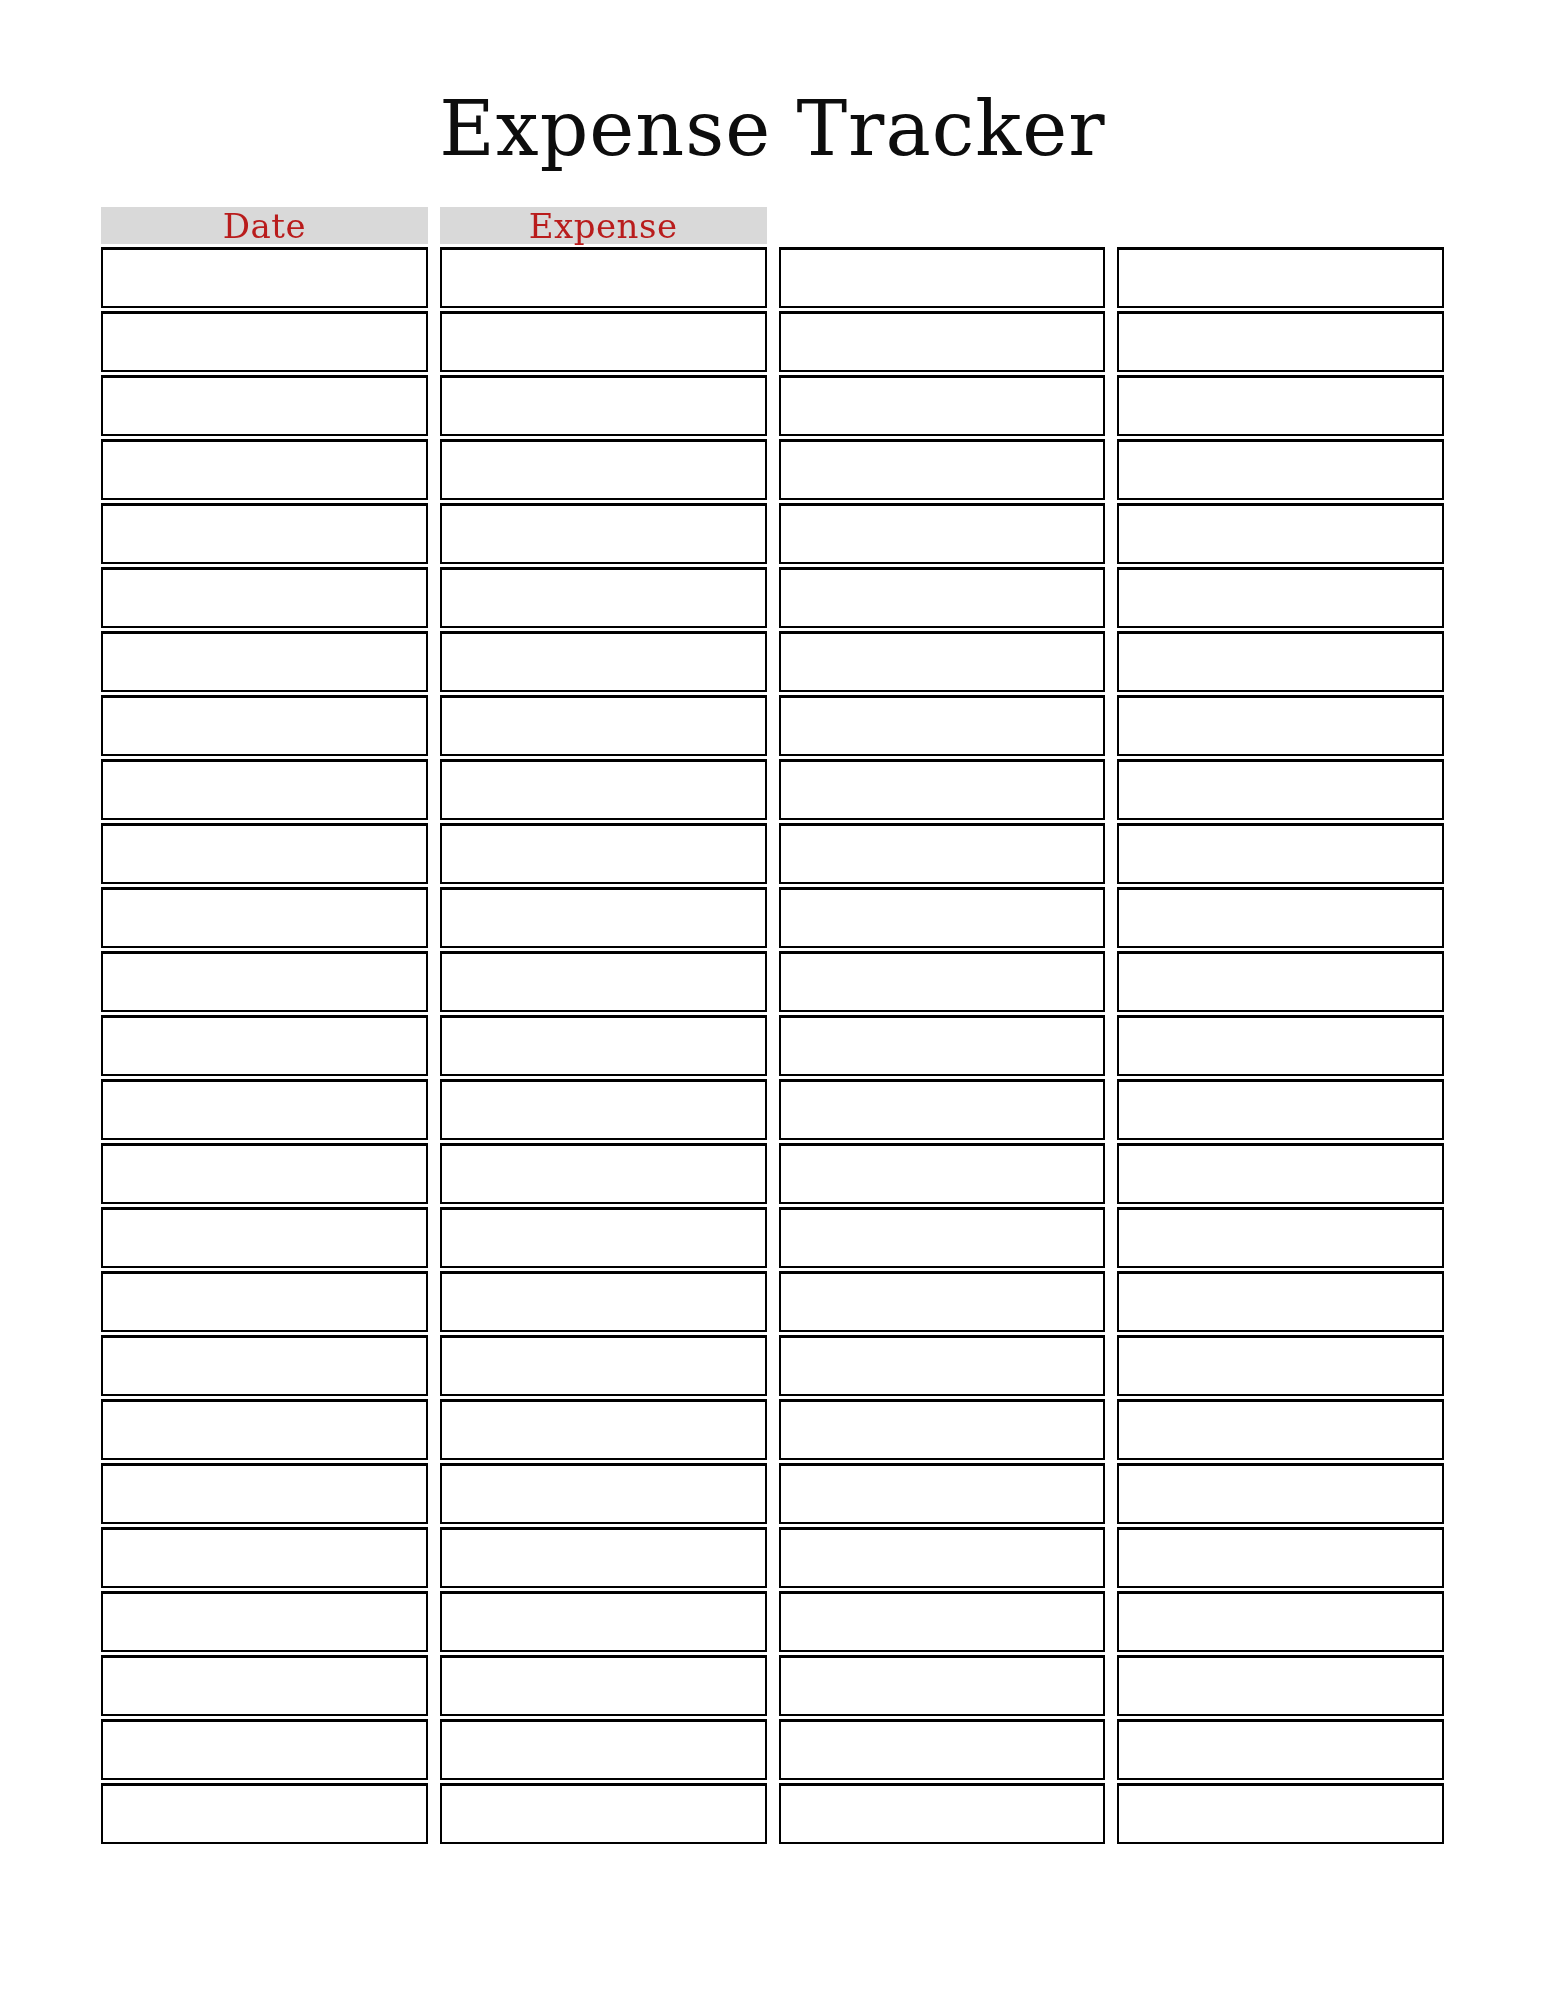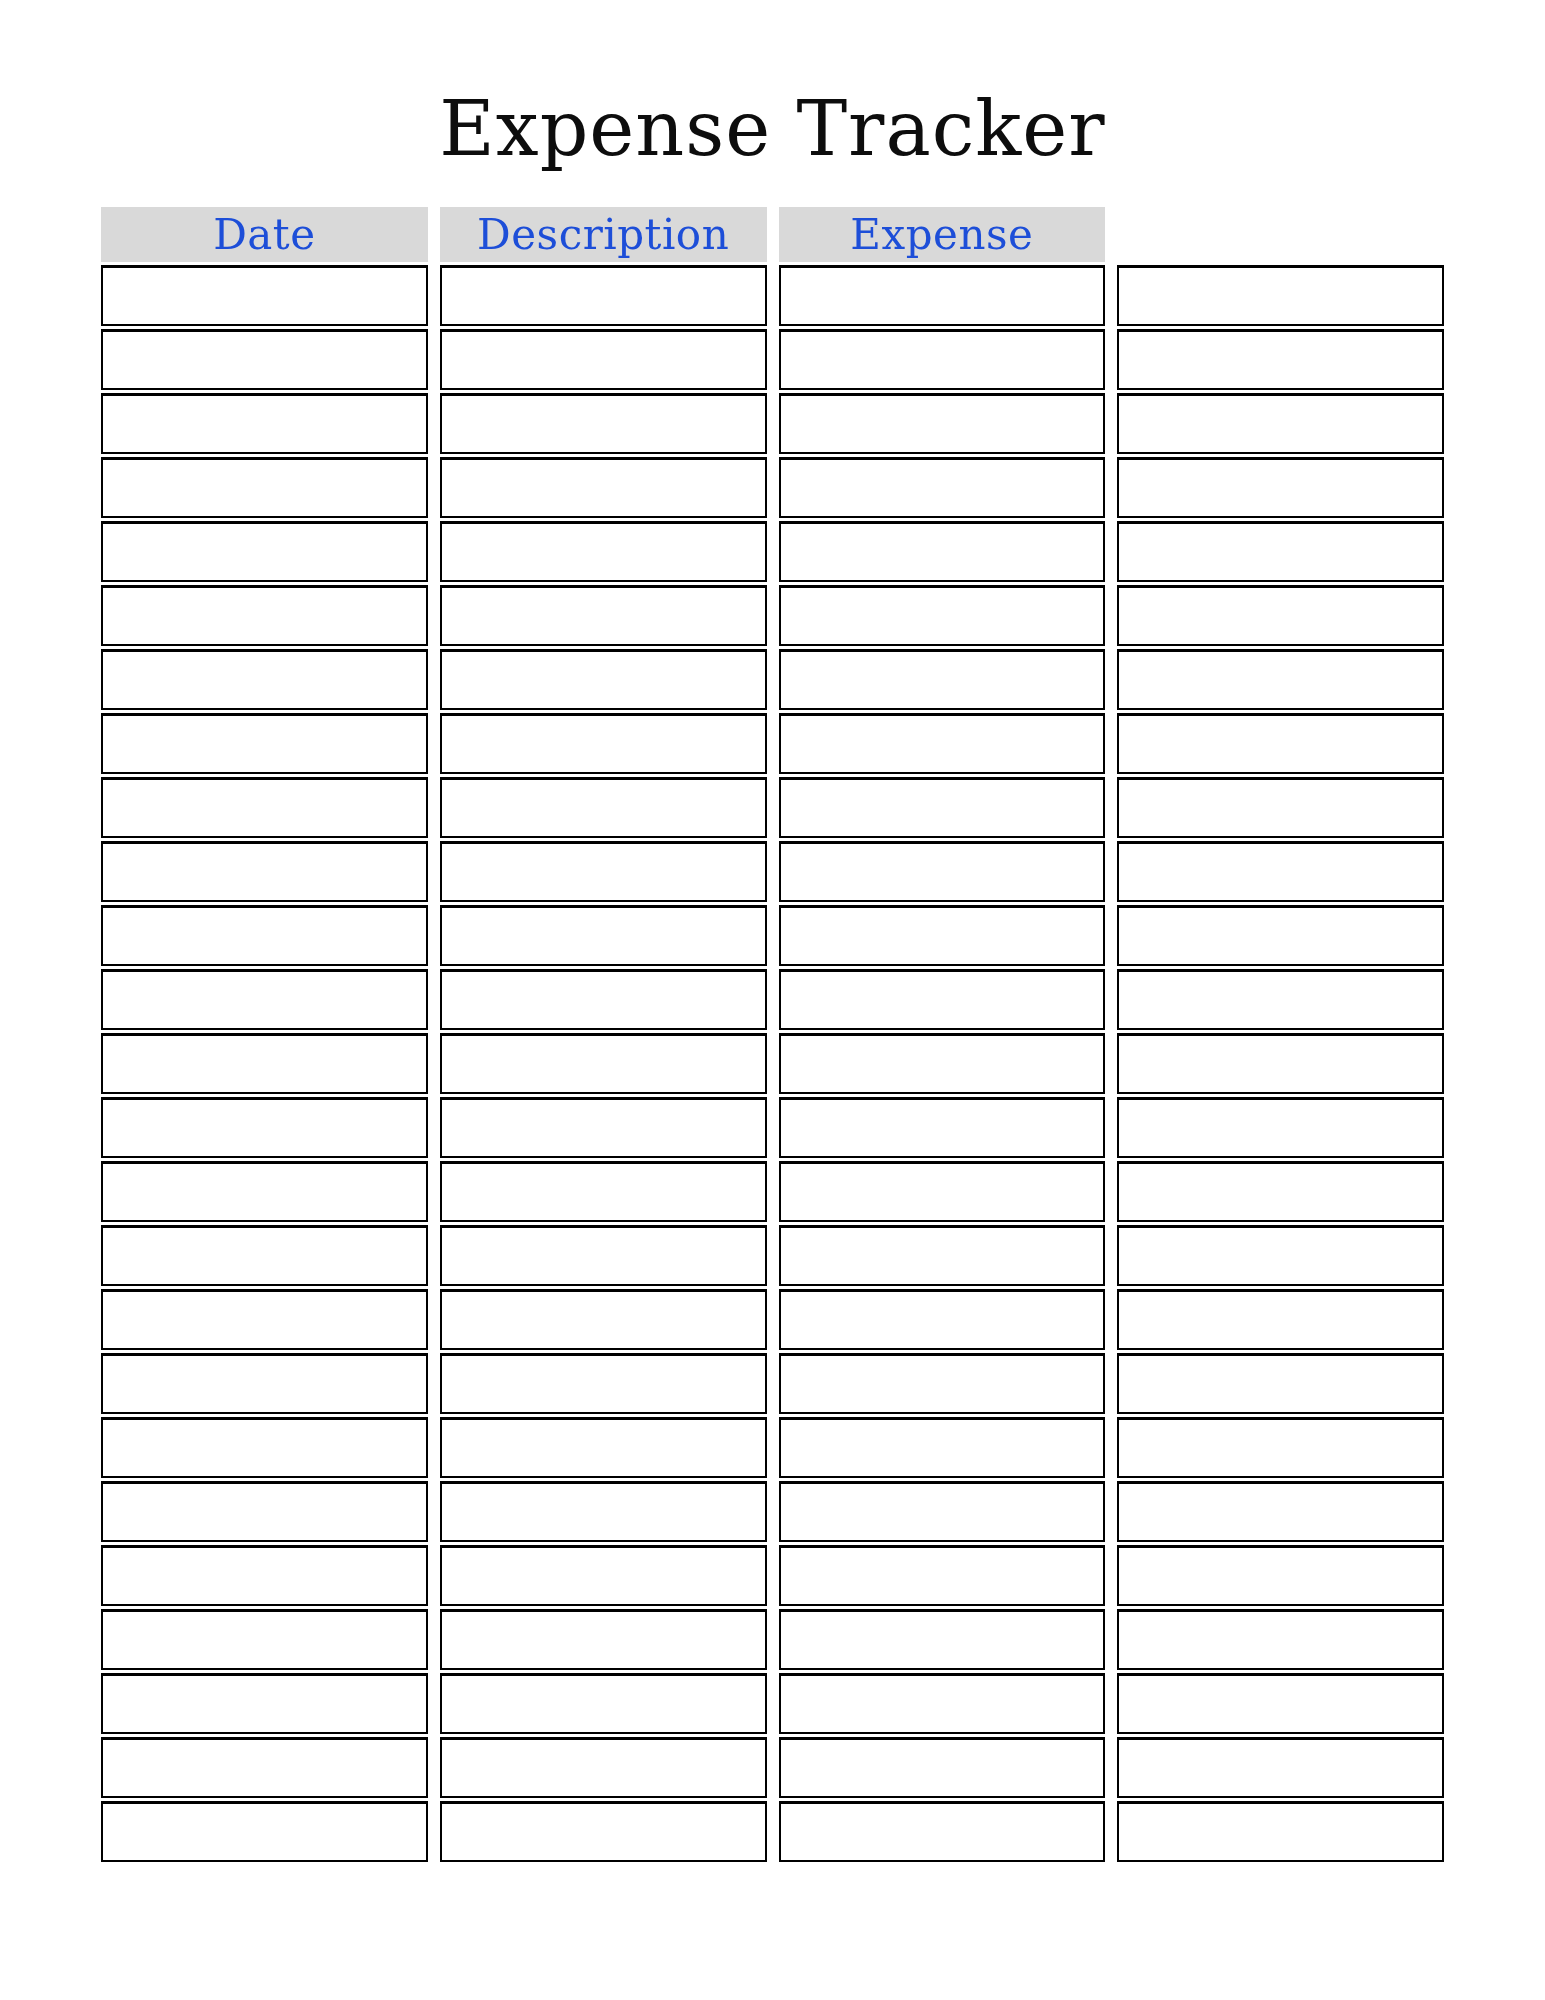--- a/index.html
+++ b/index.html
@@ -36,14 +36,14 @@
     margin-bottom: 3px;
   }
   .header-cell {
-    height: 55px;
+    height: 37px;
     background: var(--header-bg, #d9d9d9);
     display: flex;
     align-items: center;
     justify-content: center;
-    font-size: 42px;
+    font-size: 34px;
     letter-spacing: 0.5px;
-    color: #1d4ed8;
+    color: #b91c1c;
   }
   .table-body .row {
     display: grid;

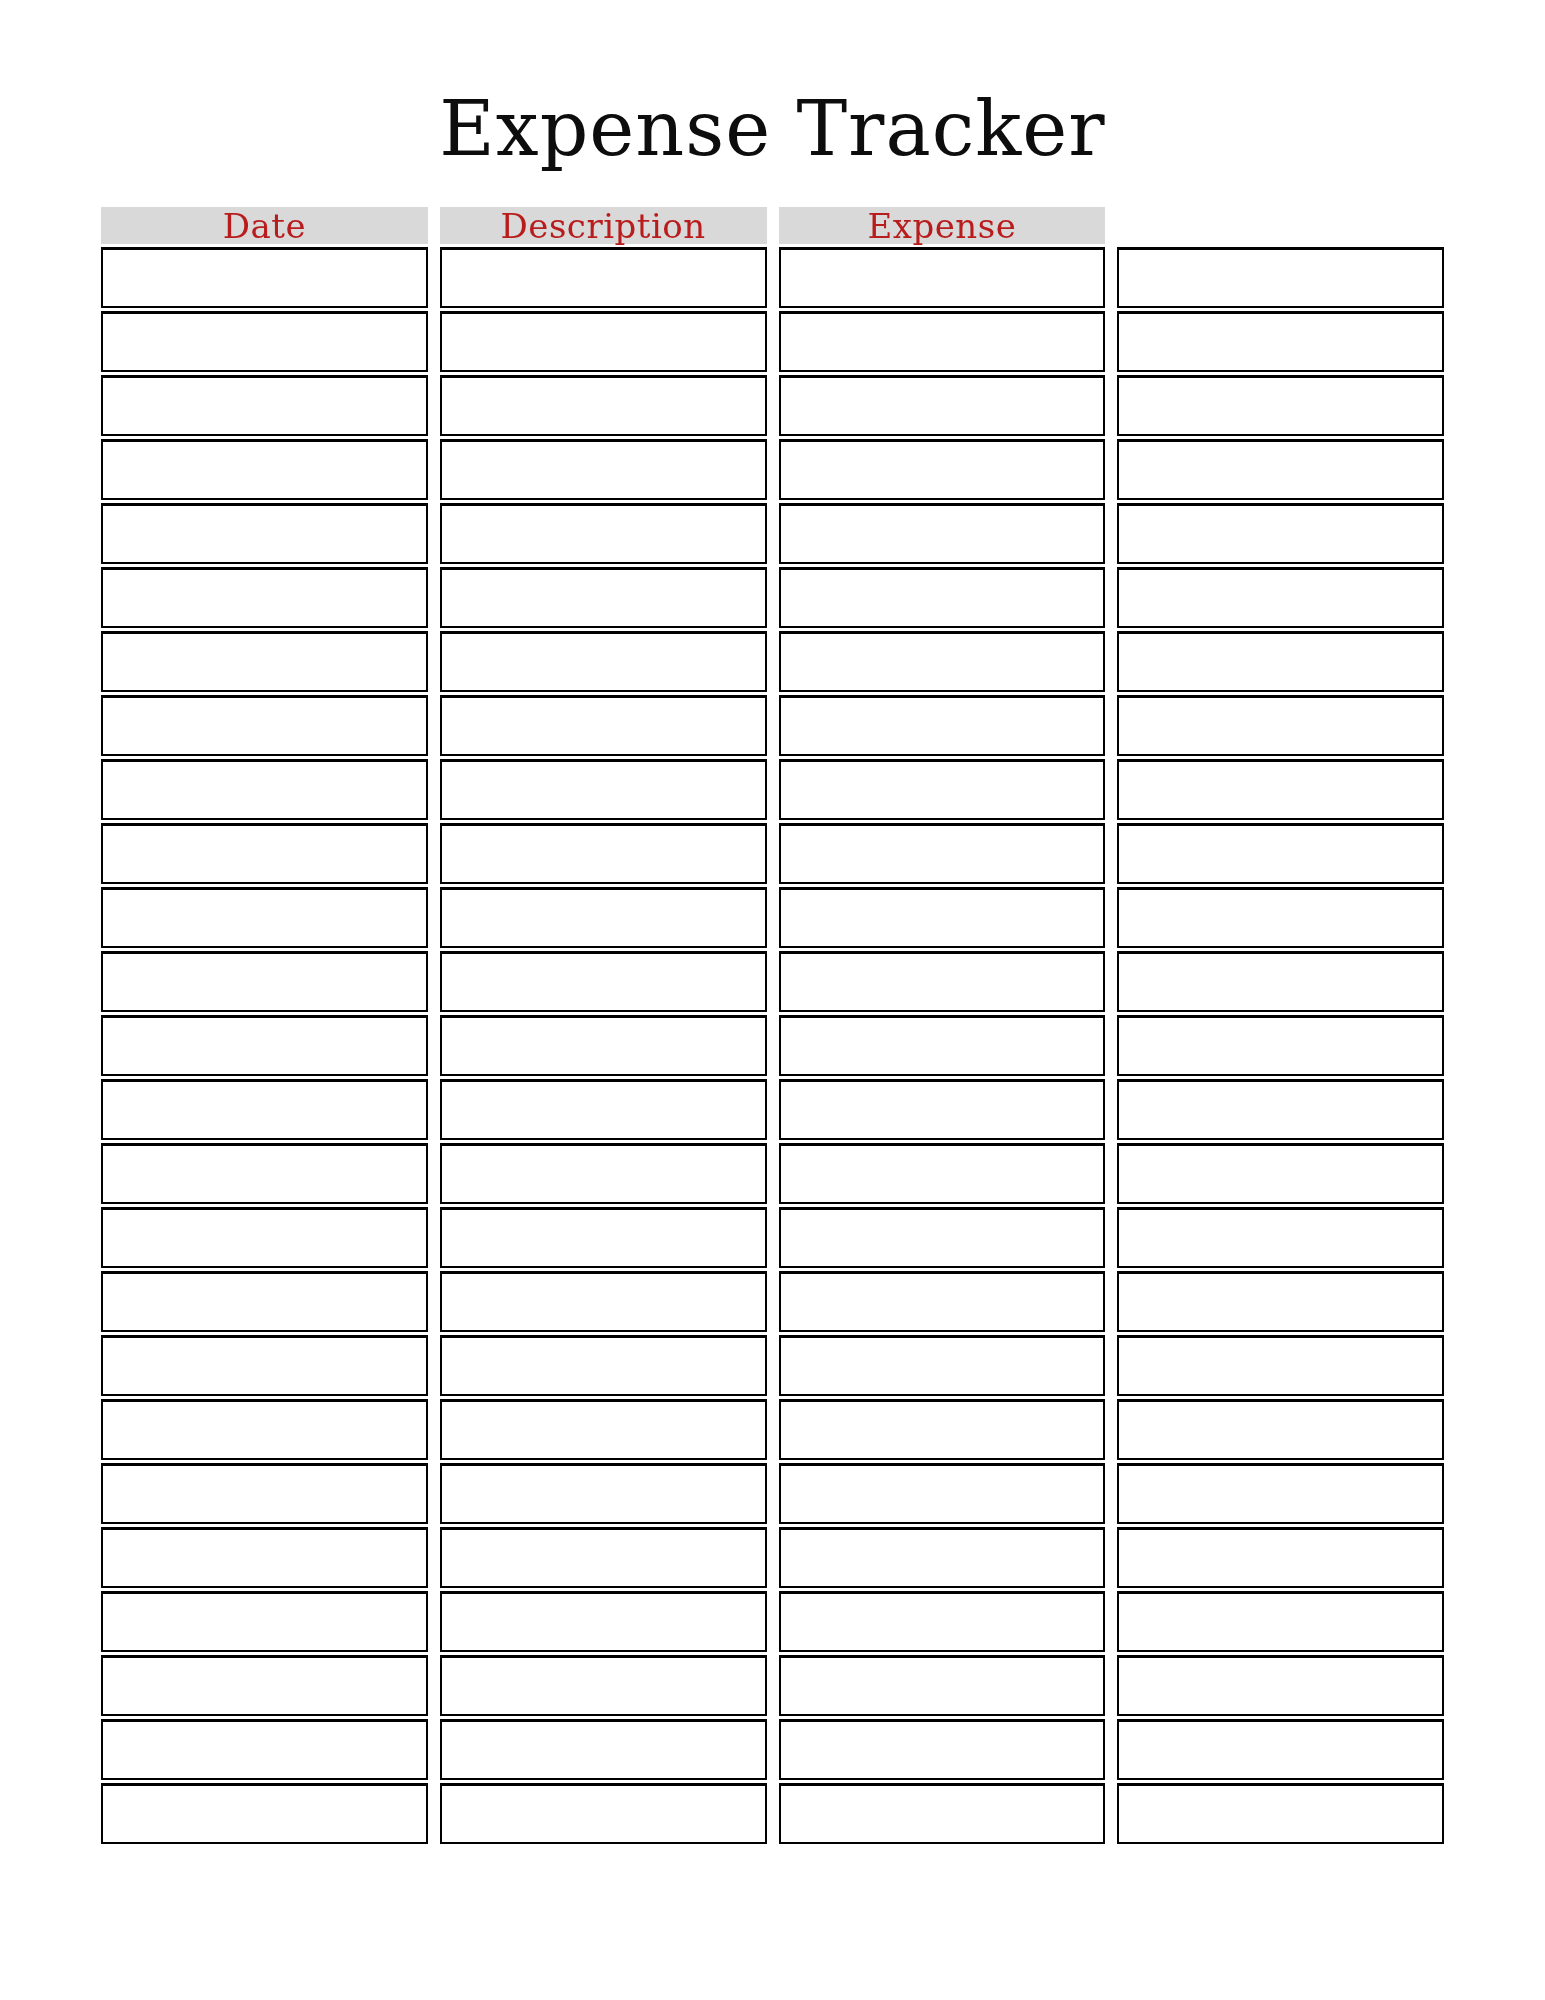--- a/index.html
+++ b/index.html
@@ -78,7 +78,6 @@
 
     <div class="header-row">
       <div class="header-cell">Date</div>
-      <div class="header-cell">Description</div>
       <div class="header-cell">Expense</div>
     </div>
 

